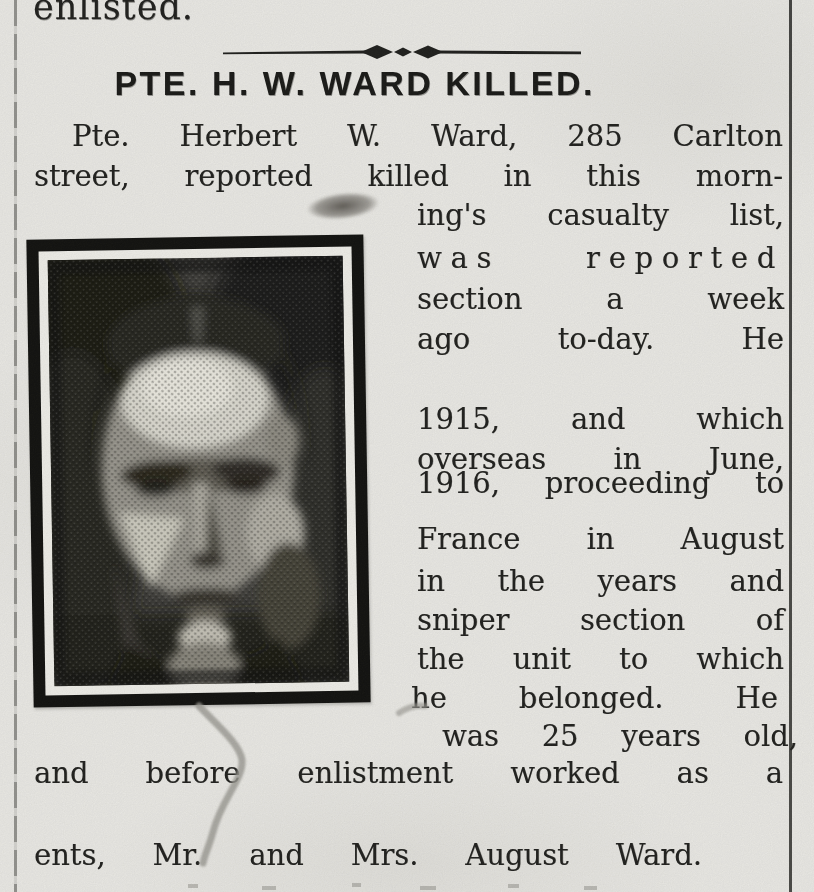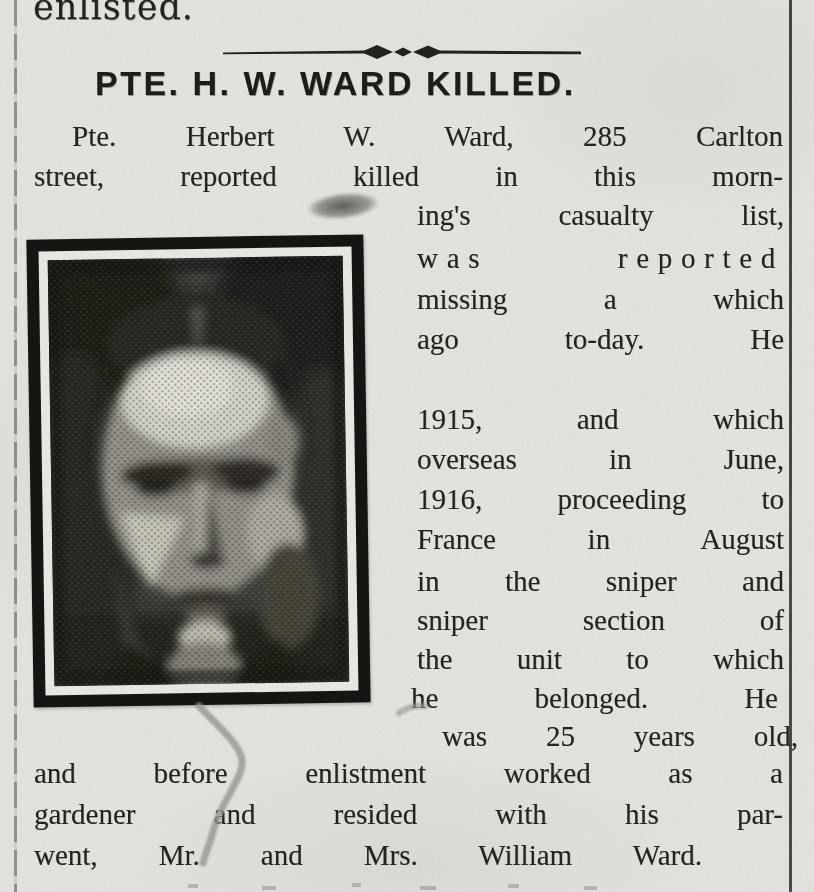--- a/index.html
+++ b/index.html
@@ -27,7 +27,7 @@
   .headline{
     position:absolute; left:95px; top:64px; width:500px;
     font-family:"Liberation Sans",sans-serif; font-weight:bold;
-    font-size:34px; letter-spacing:2.5px; text-align:left;
+    font-size:34px; letter-spacing:2.5px; text-align:right;
     color:#161614; text-shadow:0.6px 0.6px 0 rgba(20,20,18,.4);
   }
   .divider{position:absolute; left:221px; top:42px;}

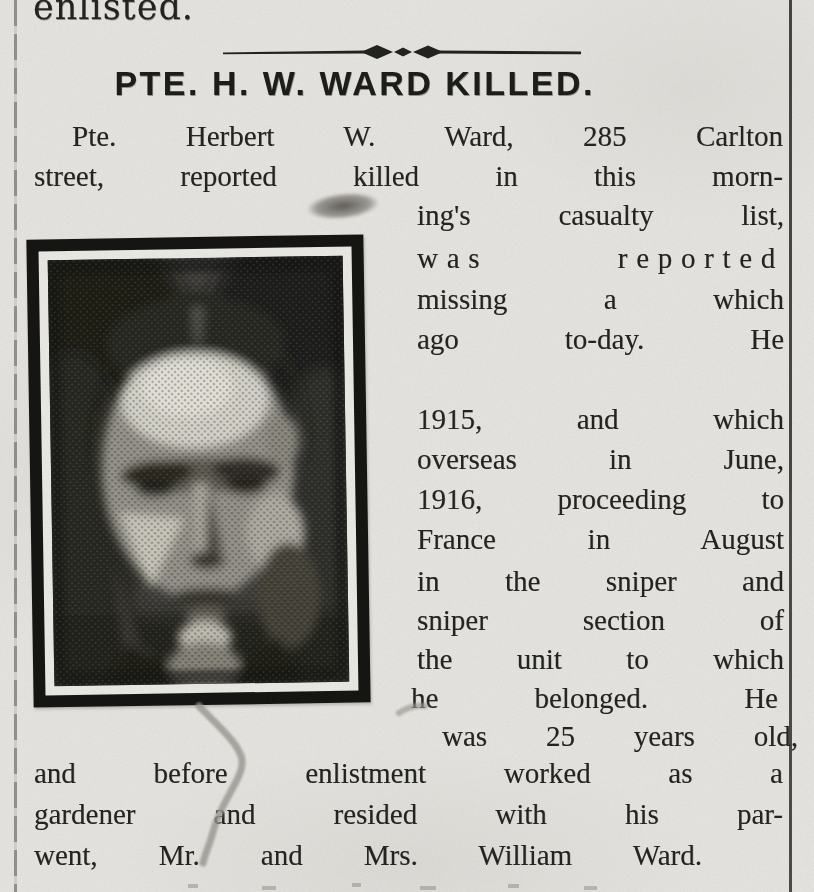--- a/index.html
+++ b/index.html
@@ -18,7 +18,6 @@
     text-align:justify; text-align-last:justify;
     text-shadow:0.4px 0.4px 0 rgba(25,25,22,.38);
     white-space:normal;
-    font-family:Liberation Serif, serif;
   }
   .frag-top{
     position:absolute; left:33px; top:-13px; font-size:35px; letter-spacing:1px;

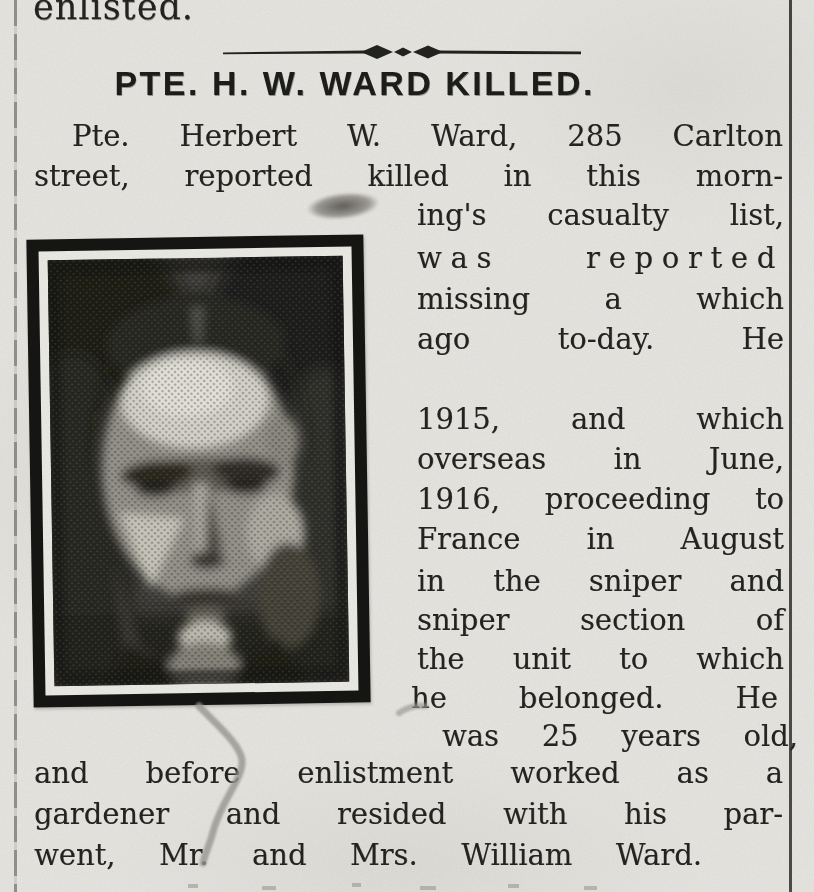--- a/index.html
+++ b/index.html
@@ -96,7 +96,7 @@
 
   <div class="line wrap" style="top:198px">ing's casualty list,</div>
   <div class="line wrap spread" style="top:241px">was reported</div>
-  <div class="line wrap" style="top:282px">missing a which</div>
+  <div class="line wrap" style="top:282px">section a week</div>
   <div class="line wrap" style="top:322px">ago to-day. He</div>
   <div class="line wrap" style="top:402px">1915, and which</div>
   <div class="line wrap" style="top:442px">overseas in June,</div>

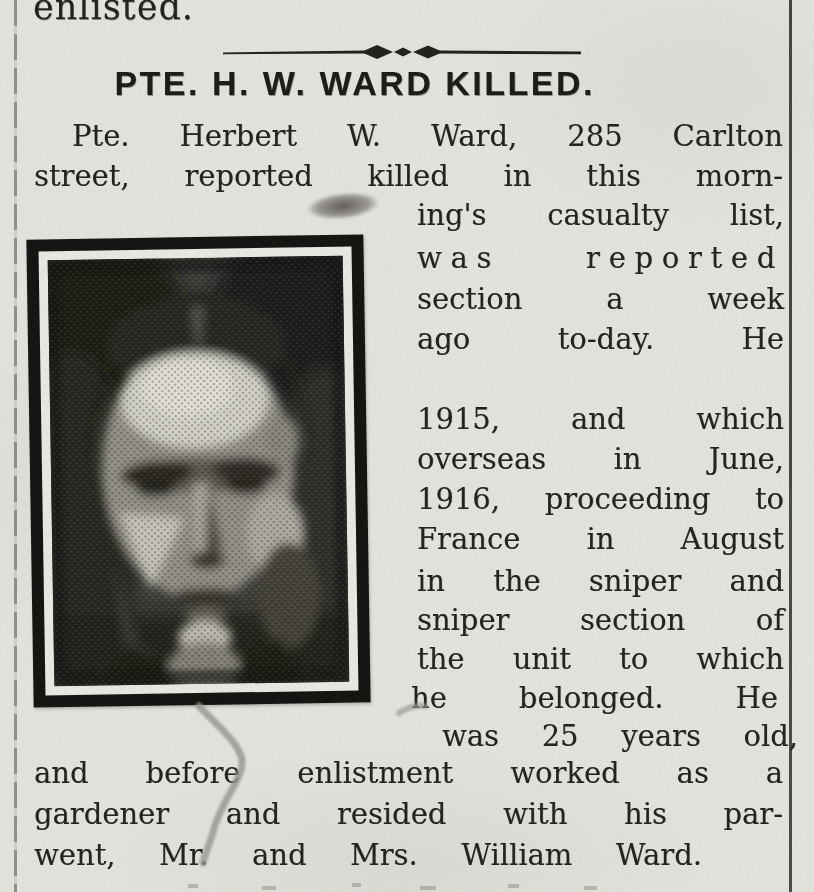--- a/index.html
+++ b/index.html
@@ -100,7 +100,7 @@
   <div class="line wrap" style="top:322px">ago to-day. He</div>
   <div class="line wrap" style="top:402px">1915, and which</div>
   <div class="line wrap" style="top:442px">overseas in June,</div>
-  <div class="line wrap" style="top:482px">1916, proceeding to</div>
+  <div class="line wrap" style="top:466px">1916, proceeding to</div>
   <div class="line wrap" style="top:522px">France in August</div>
   <div class="line wrap" style="top:564px">in the sniper and</div>
   <div class="line wrap" style="top:603px">sniper section of</div>

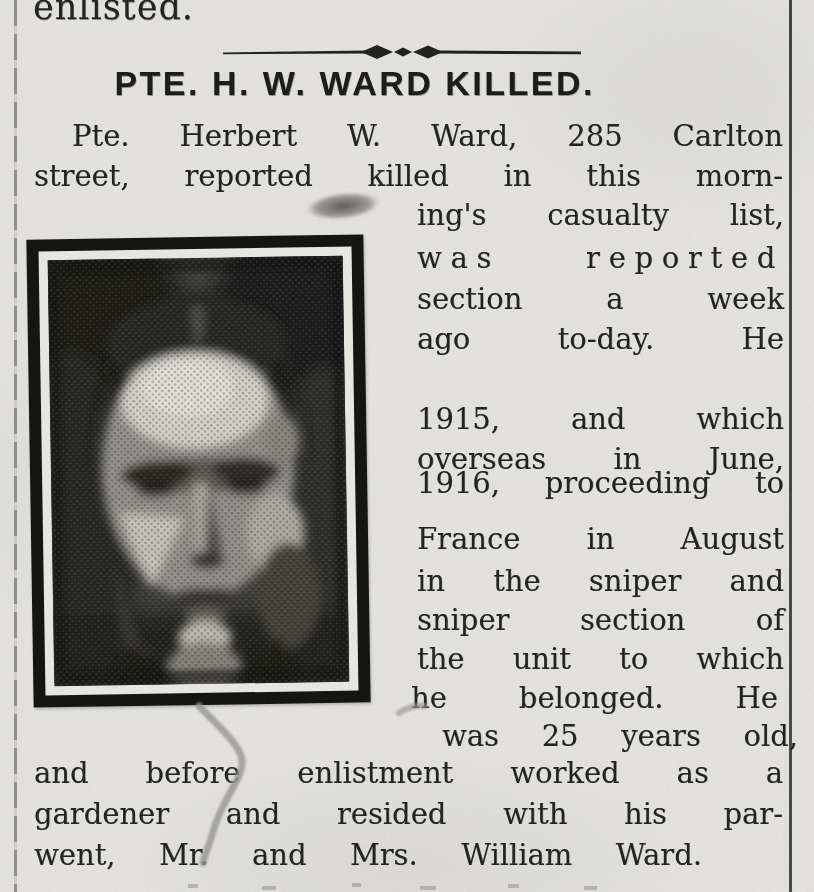--- a/index.html
+++ b/index.html
@@ -102,7 +102,7 @@
   <div class="line wrap" style="top:442px">overseas in June,</div>
   <div class="line wrap" style="top:466px">1916, proceeding to</div>
   <div class="line wrap" style="top:522px">France in August</div>
-  <div class="line wrap" style="top:564px">in the sniper and</div>
+  <div class="line wrap" style="top:564px">in the years and</div>
   <div class="line wrap" style="top:603px">sniper section of</div>
   <div class="line wrap" style="top:642px">the unit to which</div>
   <div class="line wrap w13" style="top:681px">he belonged. He</div>

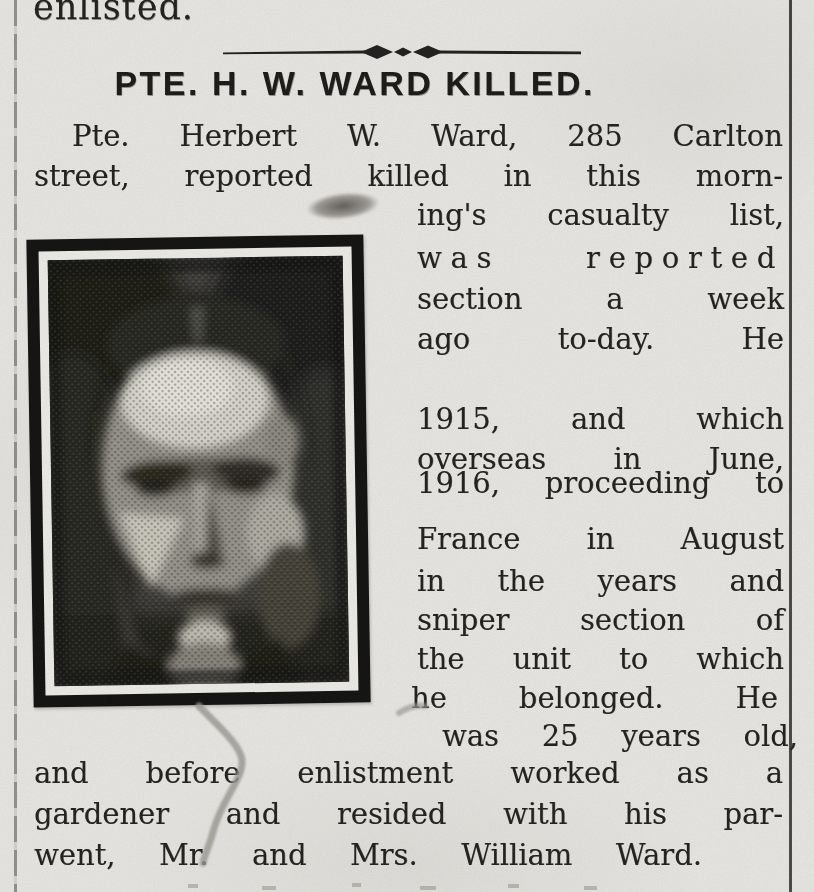--- a/index.html
+++ b/index.html
@@ -109,7 +109,6 @@
   <div class="line wrap w14" style="top:719px">was 25 years old,</div>
 
   <div class="line b1">and before enlistment worked as a</div>
-  <div class="line b2">gardener and resided with his par-</div>
   <div class="line b3">went, Mr. and Mrs. William Ward.</div>
 
   <div class="photo">

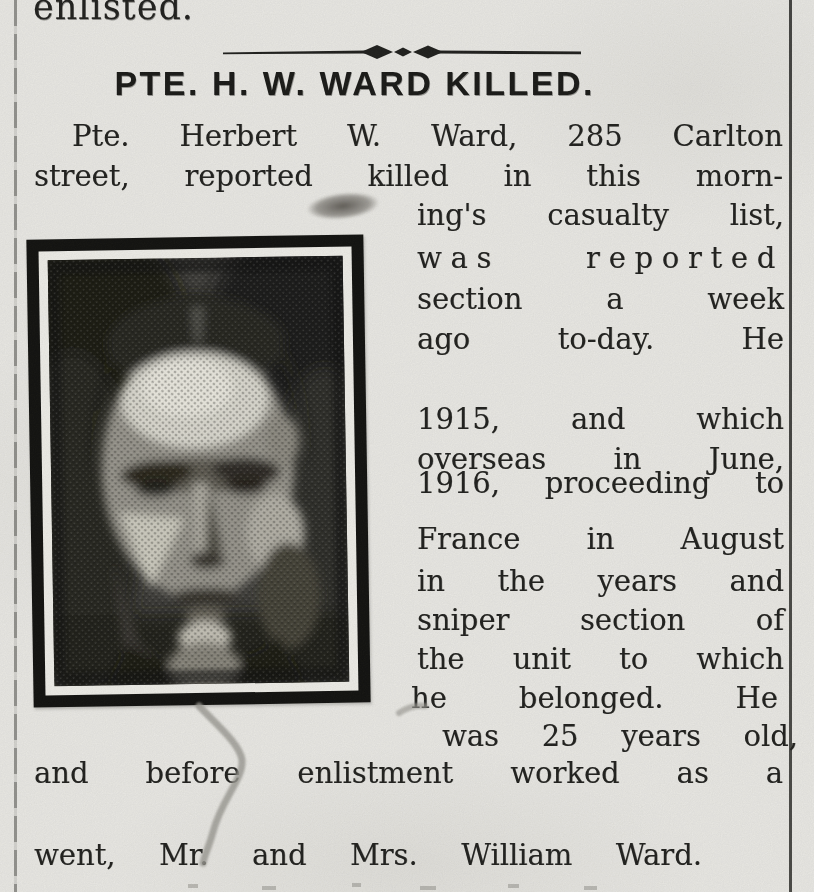--- a/index.html
+++ b/index.html
@@ -109,7 +109,7 @@
   <div class="line wrap w14" style="top:719px">was 25 years old,</div>
 
   <div class="line b1">and before enlistment worked as a</div>
-  <div class="line b3">went, Mr. and Mrs. William Ward.</div>
+  <div class="line b3">ents, Mr. and Mrs. August Ward.</div>
 
   <div class="photo">
     <div class="photo-mat">

